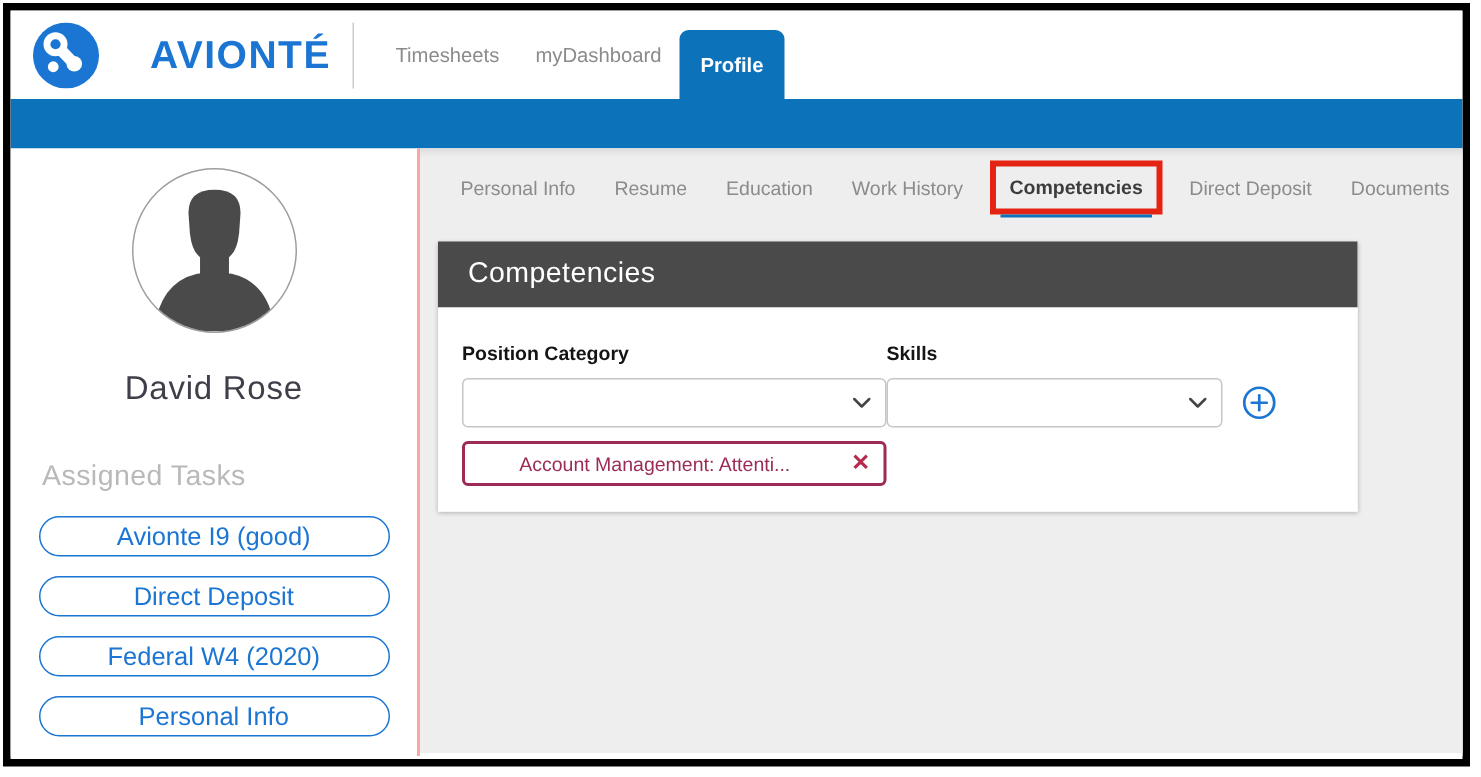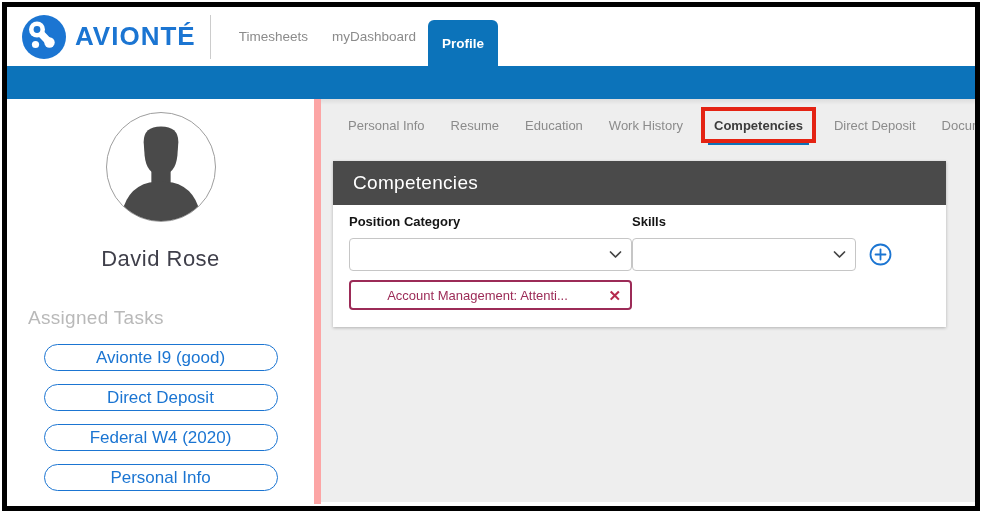--- a/index.html
+++ b/index.html
@@ -14,7 +14,7 @@
 
   
   .header { height: 59px; background: #fff; display: flex; align-items: center; position: relative; z-index: 2; }
-  .logo-wrap { display: flex; align-items: center; padding-left: 15px; cursor: pointer; }
+  .logo-wrap { display: flex; align-items: center; padding-left: 15px; cursor: pointer; gap: 25px; }
   .logo-icon { width: 44px; height: 44px; display: block; }
   .brand-name { font-size: 26px; font-weight: bold; color: #1b75d2; letter-spacing: 1px; margin-left: 9px; }
   .header-divider { width: 1px; height: 44px; background: #ccc; margin: 0 16px 0 14px; }

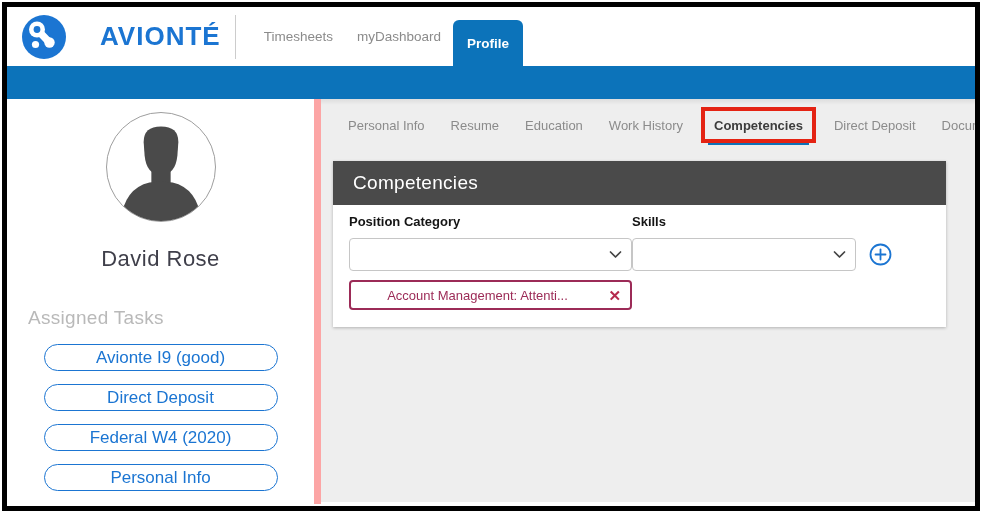--- a/index.html
+++ b/index.html
@@ -73,7 +73,7 @@
     height: 44px; background: #4a4a4a; color: #fff; display: flex; align-items: center;
     padding-left: 20px; font-size: 19px; letter-spacing: .3px;
   }
-  .card-body { background: #fff; padding: 9px 18px 17px 16px; }
+  .card-body { background: #fff; padding: 23px 18px 17px 16px; }
   .form-row { display: flex; align-items: flex-end; }
   .field-col1 { width: 283px; }
   .field-col2 { width: 224px; }

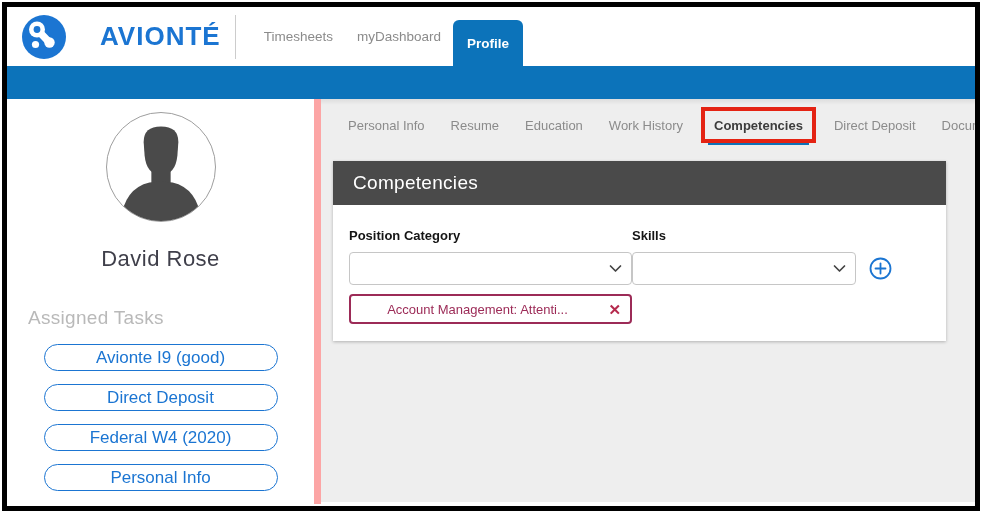--- a/index.html
+++ b/index.html
@@ -35,7 +35,7 @@
   .content { display: flex; height: 405px; }
 
   
-  .sidebar { width: 314px; background: #fff; border-right: 7px solid #fca5a5; flex-shrink: 0; }
+  .sidebar { width: 273px; background: #fff; border-right: 2px solid #fca5a5; flex-shrink: 0; }
   .avatar {
     width: 110px; height: 110px; border-radius: 50%;
     border: 1.5px solid #9e9e9e; margin: 13px auto 0; overflow: hidden; background: #fff;

